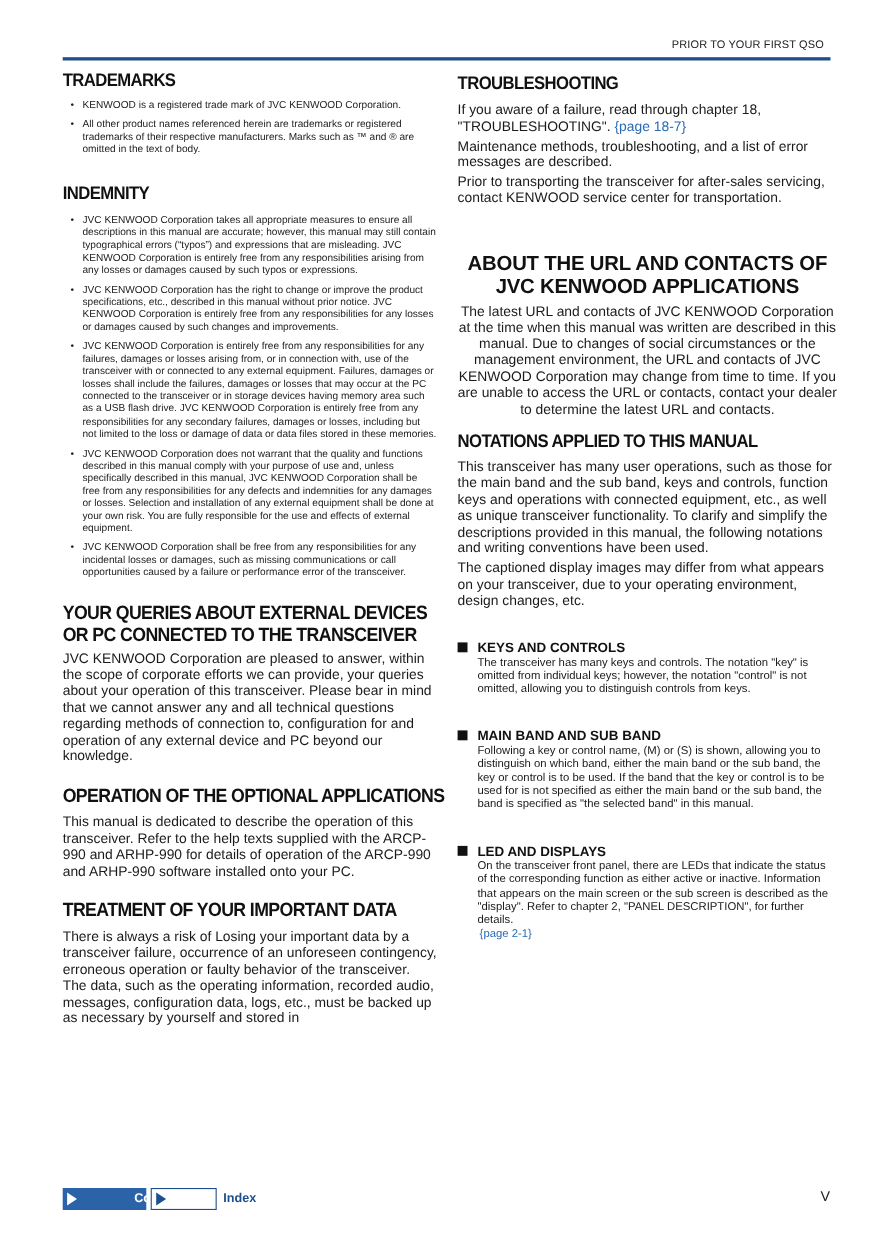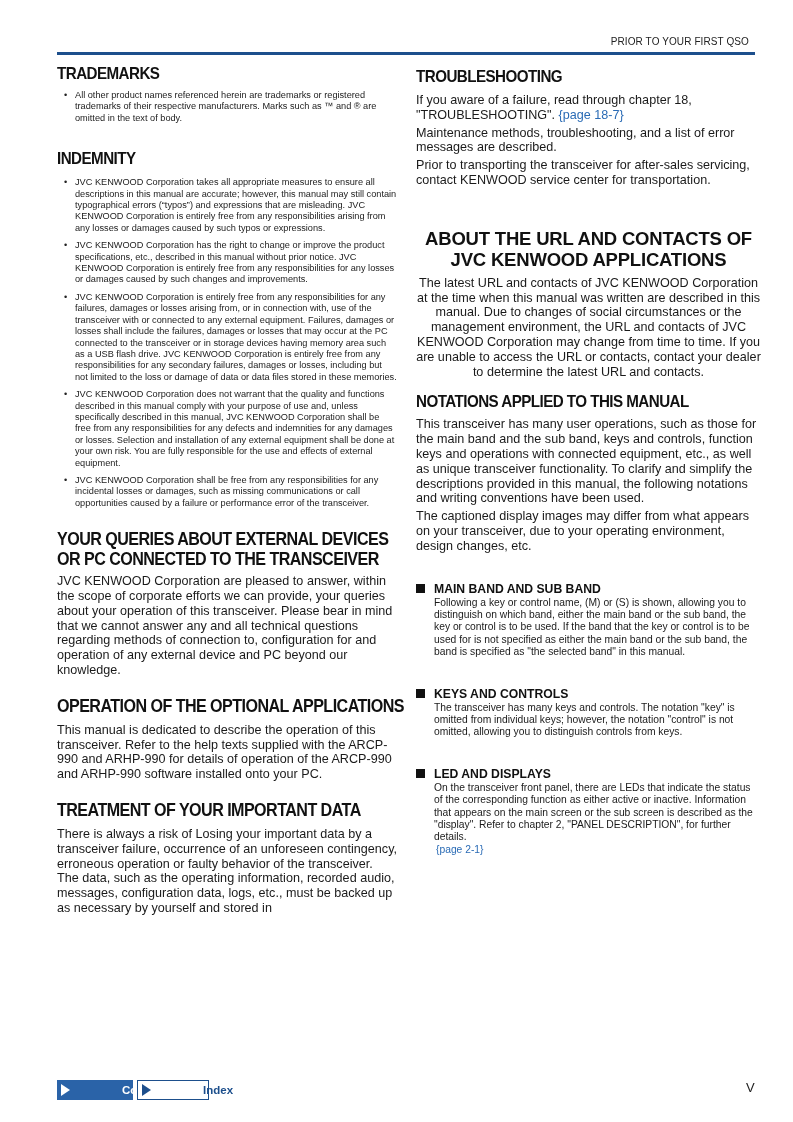--- a/index.html
+++ b/index.html
@@ -49,6 +49,7 @@
   <section>
     <h2 class="sec" style="margin-top:3px;">TRADEMARKS</h2>
     <ul class="bullets" style="margin-top:7px;">
+      <li>KENWOOD is a registered trade mark of JVC KENWOOD Corporation.</li>
       <li>All other product names referenced herein are trademarks or registered trademarks of their respective manufacturers. Marks such as ™ and ® are omitted in the text of body.</li>
     </ul>
   </section>

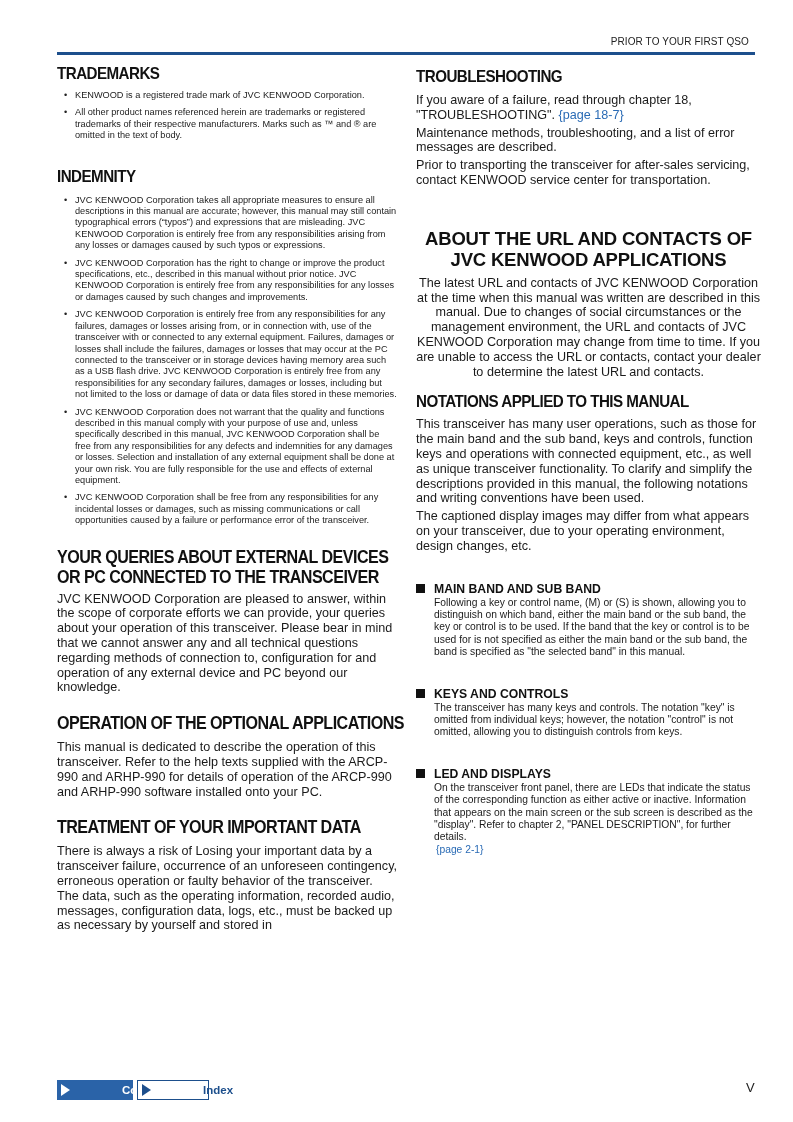--- a/index.html
+++ b/index.html
@@ -113,17 +113,17 @@
   <div class="sub" style="margin-top:28px;">
     <div class="sub-title">
       <span class="sq"></span>
-      <span>MAIN BAND AND SUB BAND</span>
+      <span>KEYS AND CONTROLS</span>
     </div>
-    <div class="sub-body">Following a key or control name, (M) or (S) is shown, allowing you to distinguish on which band, either the main band or the sub band, the key or control is to be used. If the band that the key or control is to be used for is not specified as either the main band or the sub band, the band is specified as "the selected band" in this manual.</div>
+    <div class="sub-body">The transceiver has many keys and controls. The notation "key" is omitted from individual keys; however, the notation "control" is not omitted, allowing you to distinguish controls from keys.</div>
   </div>
 
   <div class="sub" style="margin-top:28px;">
     <div class="sub-title">
       <span class="sq"></span>
-      <span>KEYS AND CONTROLS</span>
+      <span>MAIN BAND AND SUB BAND</span>
     </div>
-    <div class="sub-body">The transceiver has many keys and controls. The notation "key" is omitted from individual keys; however, the notation "control" is not omitted, allowing you to distinguish controls from keys.</div>
+    <div class="sub-body">Following a key or control name, (M) or (S) is shown, allowing you to distinguish on which band, either the main band or the sub band, the key or control is to be used. If the band that the key or control is to be used for is not specified as either the main band or the sub band, the band is specified as "the selected band" in this manual.</div>
   </div>
 
   <div class="sub" style="margin-top:28px;">

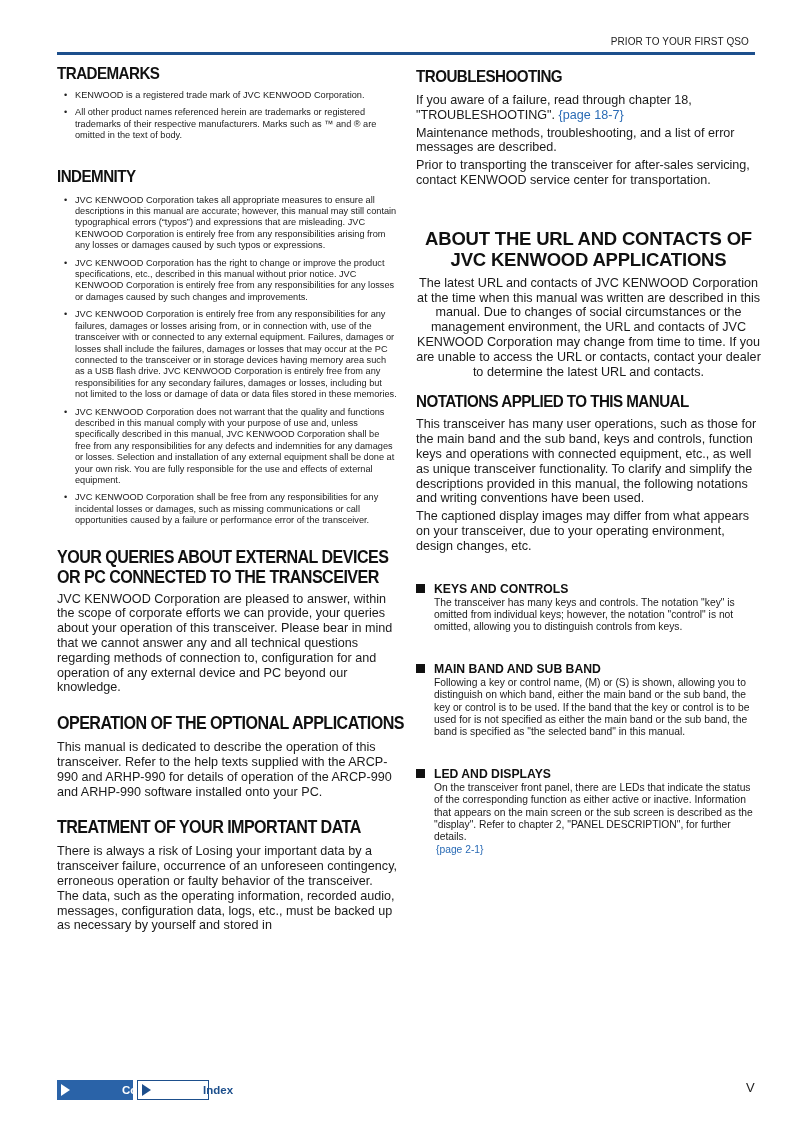--- a/index.html
+++ b/index.html
@@ -34,7 +34,7 @@
   .nav-btn .tri { display: inline-block; width: 0; height: 0; border-top: 6px solid transparent; border-bottom: 6px solid transparent; margin-right: 4px; }
   .nav-contents { background: #2a63a8; color: #ffffff; width: 76px; }
   .nav-contents .tri { border-left: 9px solid #ffffff; }
-  .nav-index { background: #ffffff; color: #1d4f8c; border: 1px solid #1d4f8c; width: 72px; }
+  .nav-index { background: #ffffff; color: #1d4f8c; border: 1px solid #1d4f8c; width: 60px; }
   .nav-index .tri { border-left: 9px solid #1d4f8c; }
 
   .page-num { position: absolute; top: 1080px; left: 746px; font-size: 13px; color: #222; }

